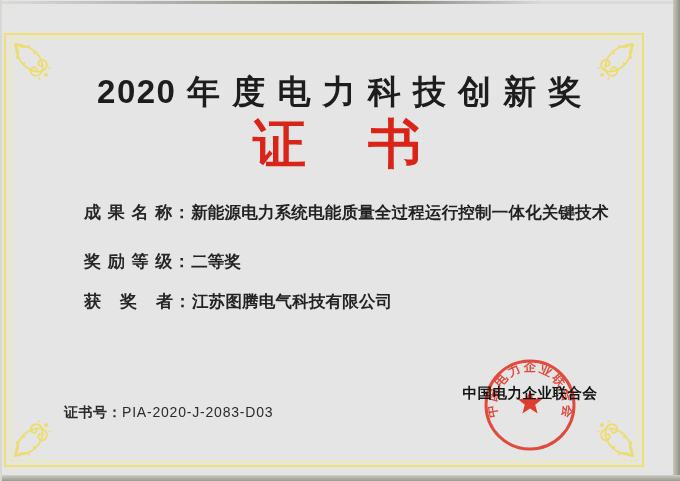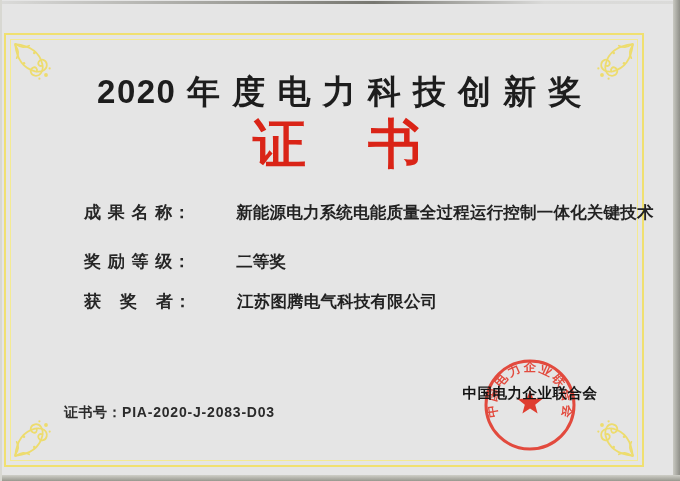--- a/index.html
+++ b/index.html
@@ -45,7 +45,7 @@
   .row-1{top:250px;}
   .row-2{top:290px;}
   .flabel{font-size:17px;font-weight:600;letter-spacing:1px;margin-left:20px;}
-  .fvalue{font-size:16.5px;font-weight:600;letter-spacing:.2px;color:#222;margin-left:45px;}
+  .fvalue{font-size:16.5px;font-weight:600;letter-spacing:.2px;color:#222;}
 
   .certno-row{position:absolute;left:64px;top:404px;font-size:14px;color:#2b2b2b;white-space:nowrap;}
   .certno-label{font-weight:600;letter-spacing:.5px;margin-top:24px;}

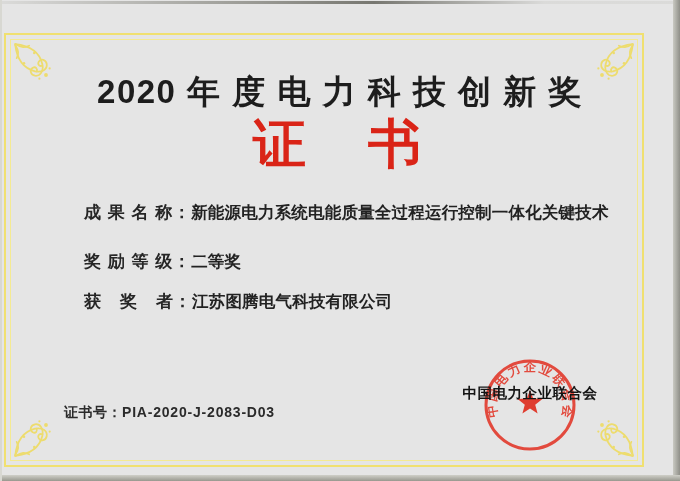--- a/index.html
+++ b/index.html
@@ -49,7 +49,7 @@
 
   .certno-row{position:absolute;left:64px;top:404px;font-size:14px;color:#2b2b2b;white-space:nowrap;}
   .certno-label{font-weight:600;letter-spacing:.5px;margin-top:24px;}
-  .certno-value{letter-spacing:.8px;font-weight:700;}
+  .certno-value{letter-spacing:.8px;font-weight:400;}
 
   .issuer{position:absolute;left:430px;top:384px;width:200px;text-align:center;
     font-size:14.5px;font-weight:700;color:#141414;z-index:2;letter-spacing:.5px;}

